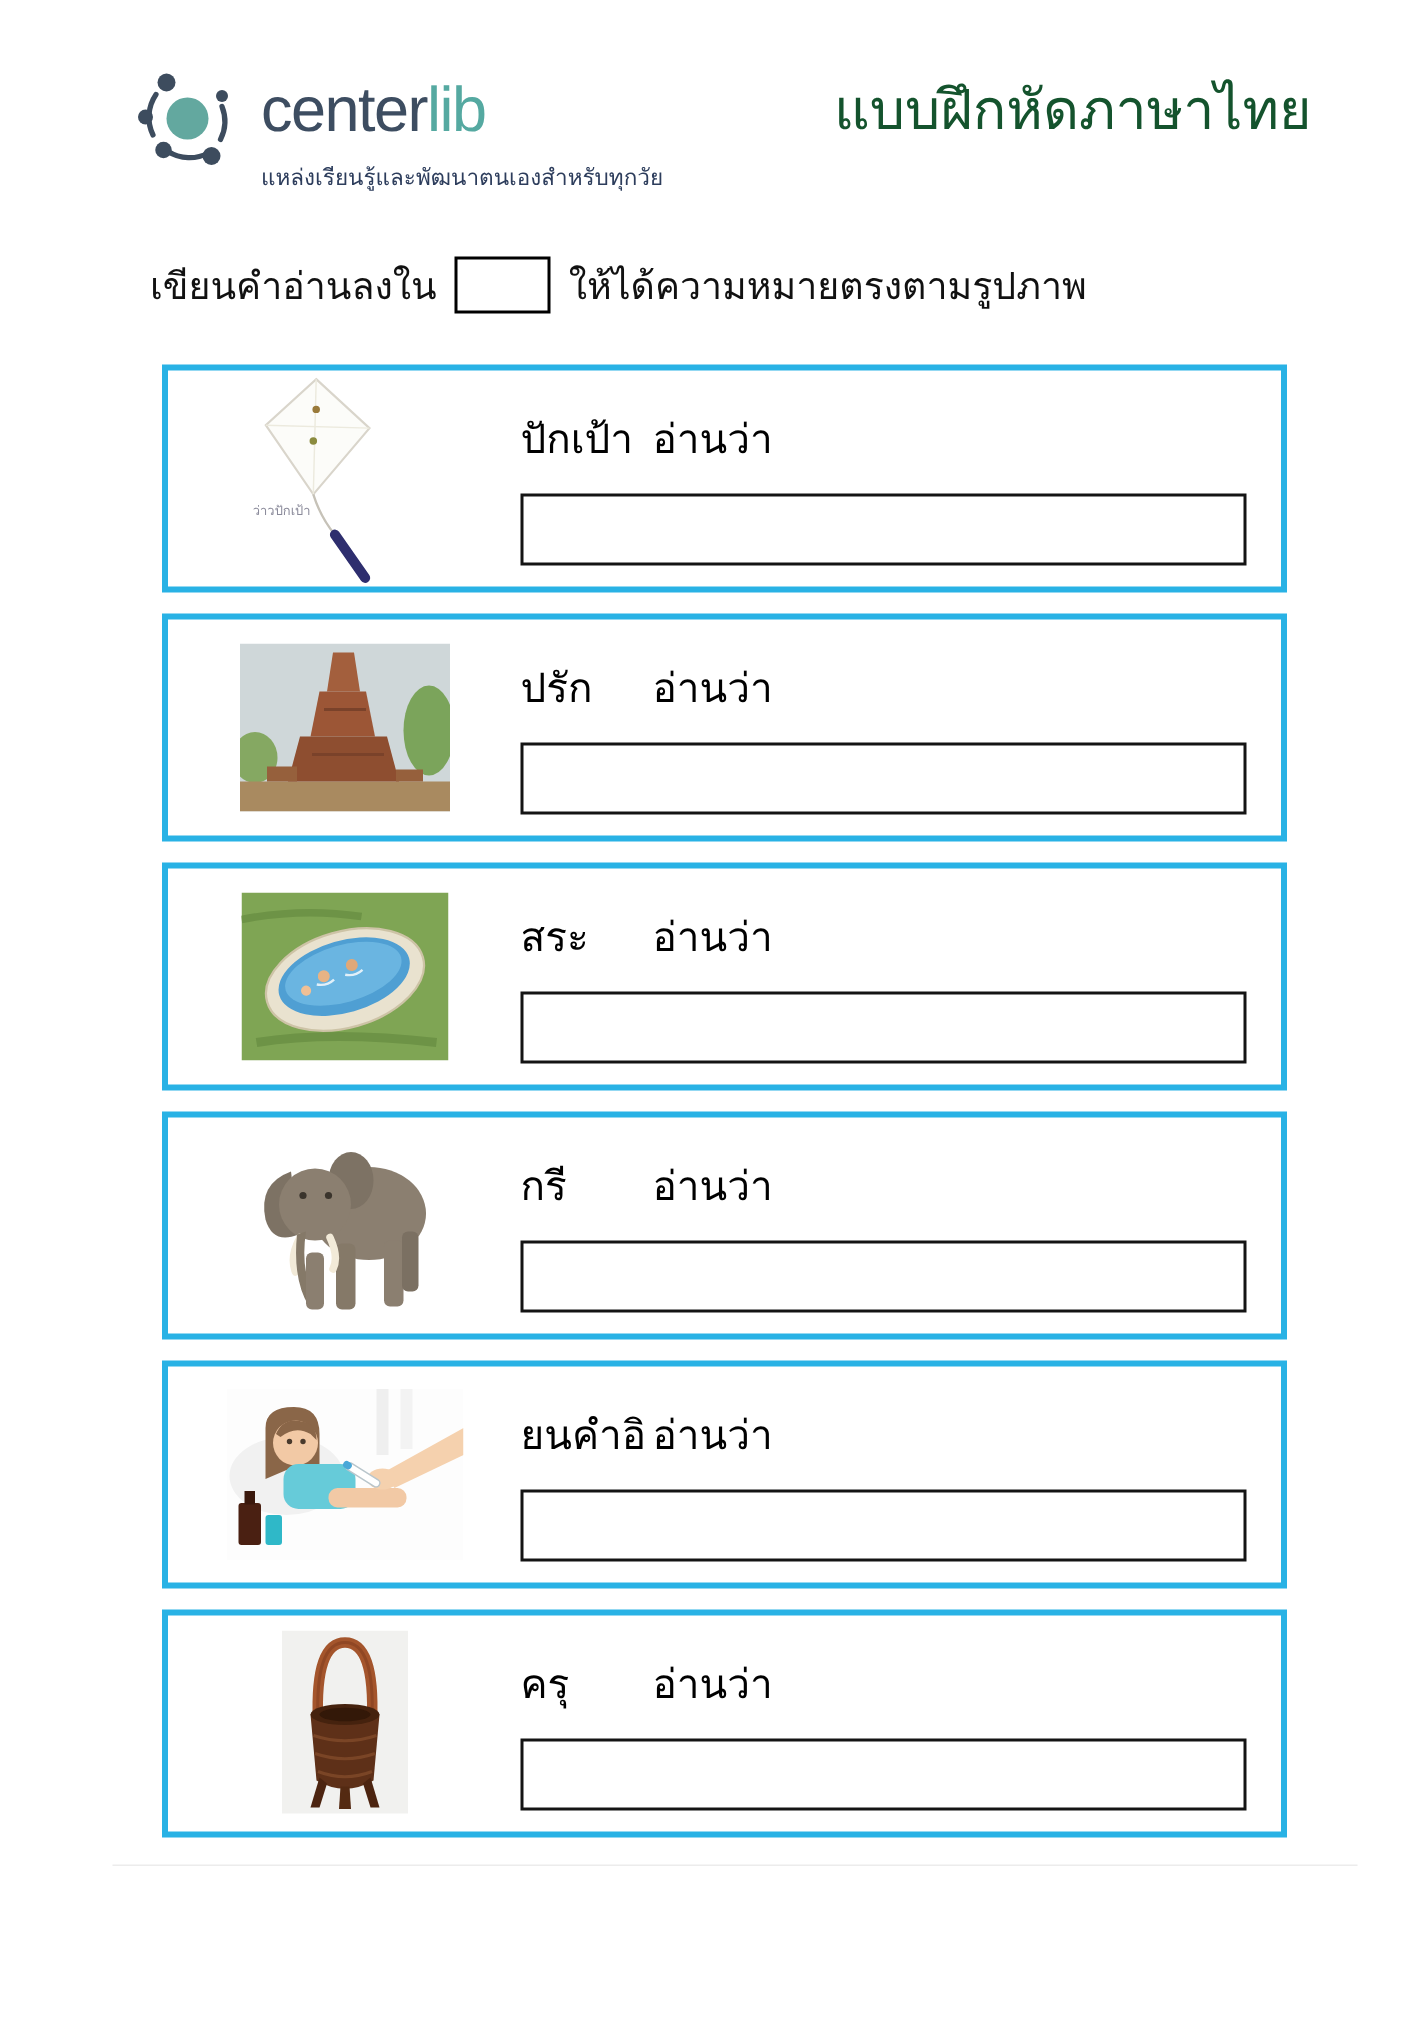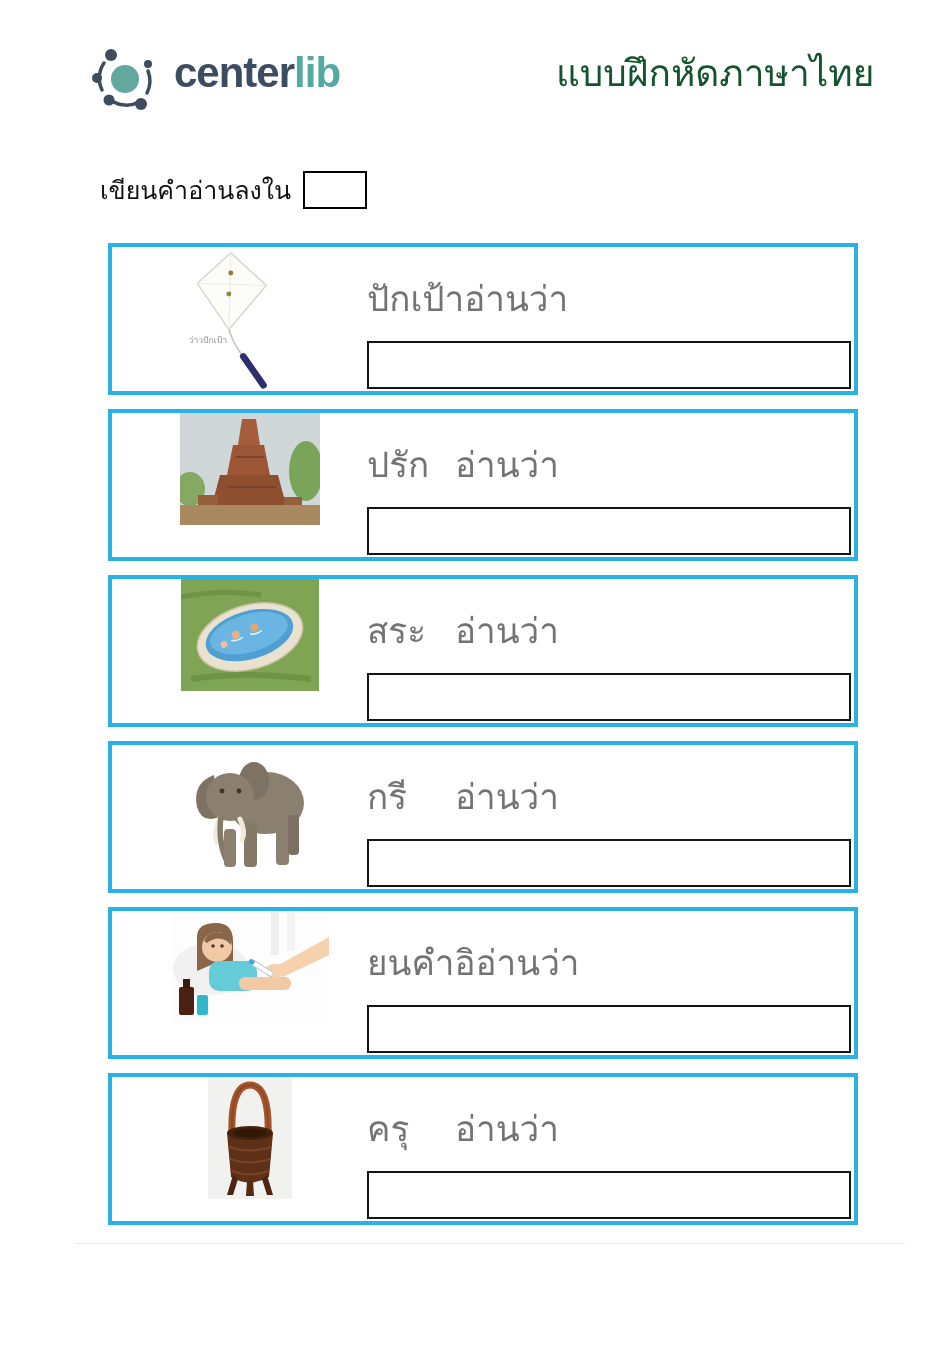--- a/index.html
+++ b/index.html
@@ -10,7 +10,7 @@
   
   .logo{position:absolute;left:84px;top:38px;display:flex;align-items:flex-start;gap:10px;}
   .logo-icon{width:80px;height:80px;flex:0 0 auto;}
-  .logo-text{font-size:42px;font-weight:bold;letter-spacing:-1px;line-height:70px;}
+  .logo-text{font-size:42px;font-weight:normal;letter-spacing:-1px;line-height:70px;}
   .brand-center{color:#3d4d61;}
   .brand-lib{color:#55a9a1;}
   .tagline{font-size:15px;color:#2d3d5c;margin-top:-2px;white-space:nowrap;}

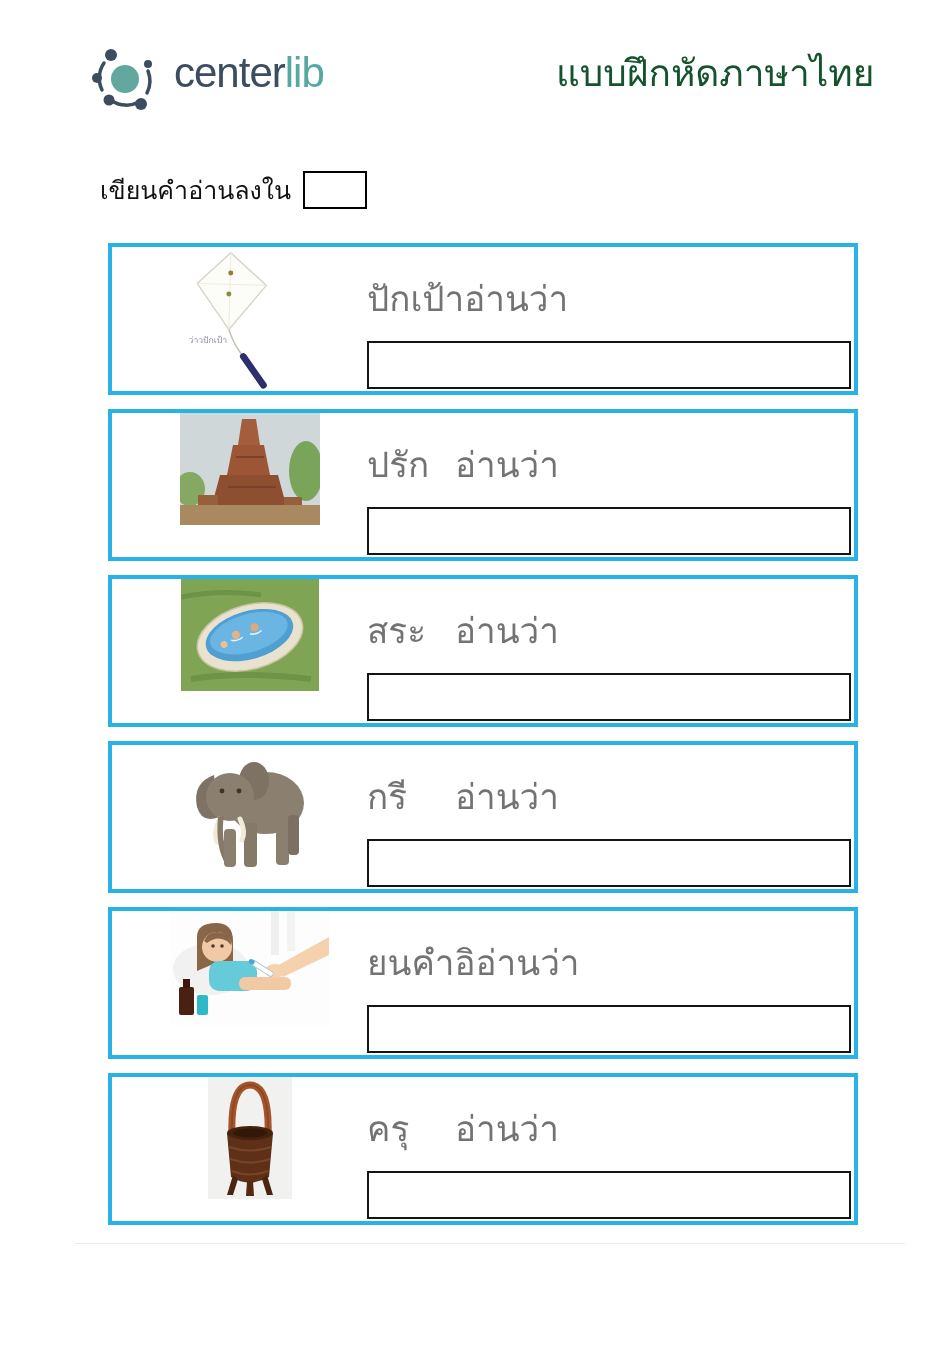--- a/index.html
+++ b/index.html
@@ -55,6 +55,7 @@
       </svg>
       <div class="logo-text-wrap">
         <div class="logo-text"><span class="brand-center">center</span><span class="brand-lib">lib</span></div>
+        <div class="tagline">แหล่งเรียนรู้และพัฒนาตนเองสำหรับทุกวัย</div>
       </div>
     </div>
     <div class="titles">

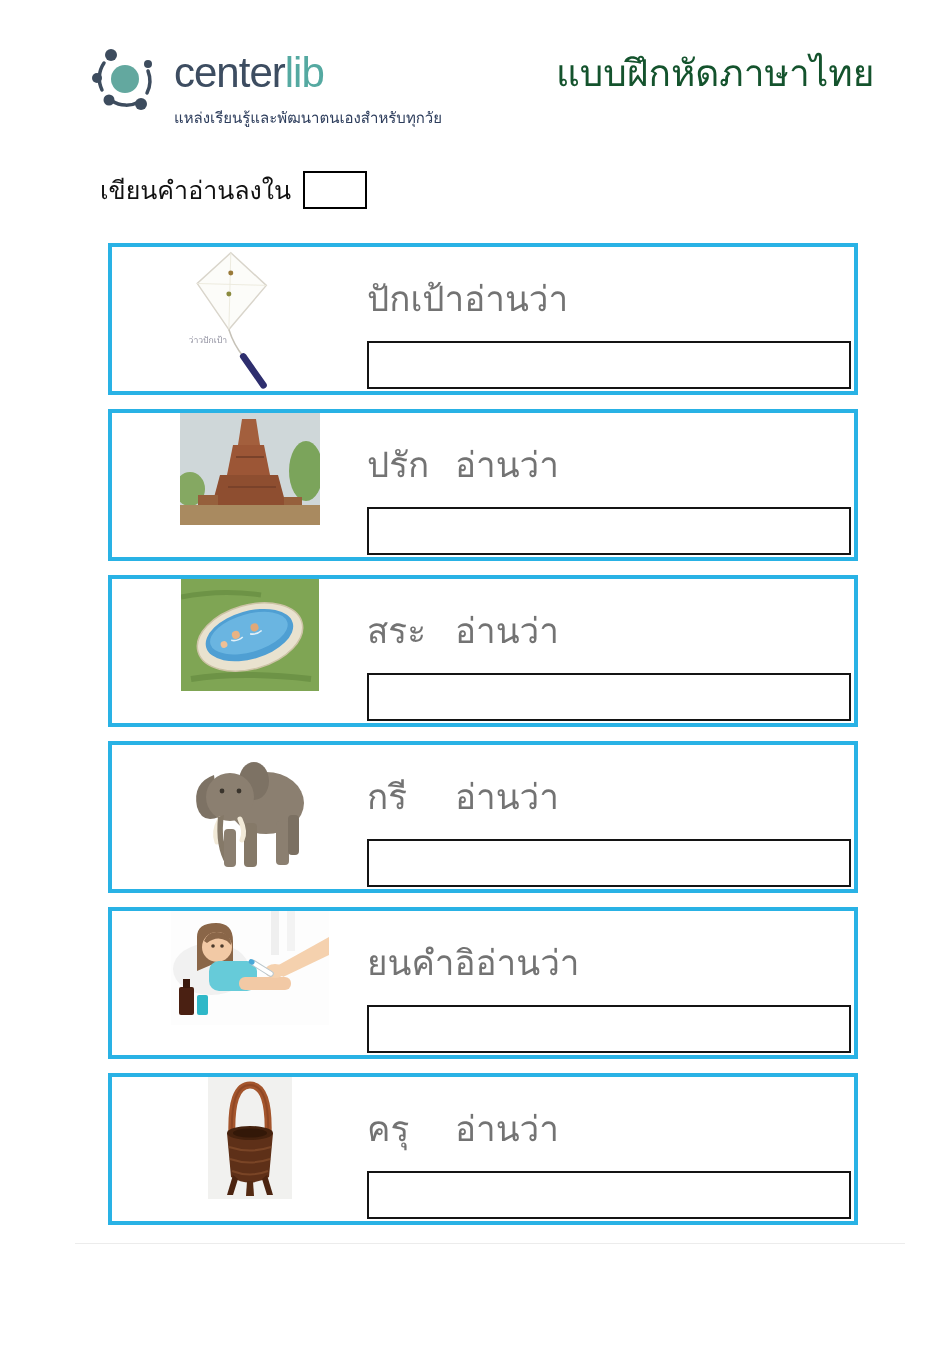--- a/index.html
+++ b/index.html
@@ -66,6 +66,7 @@
   <div class="instruction">
     <span>เขียนคำอ่านลงใน</span>
     <span class="blank-box"></span>
+    <span>ให้ได้ความหมายตรงตามรูปภาพ</span>
   </div>
 
   <main class="questions">

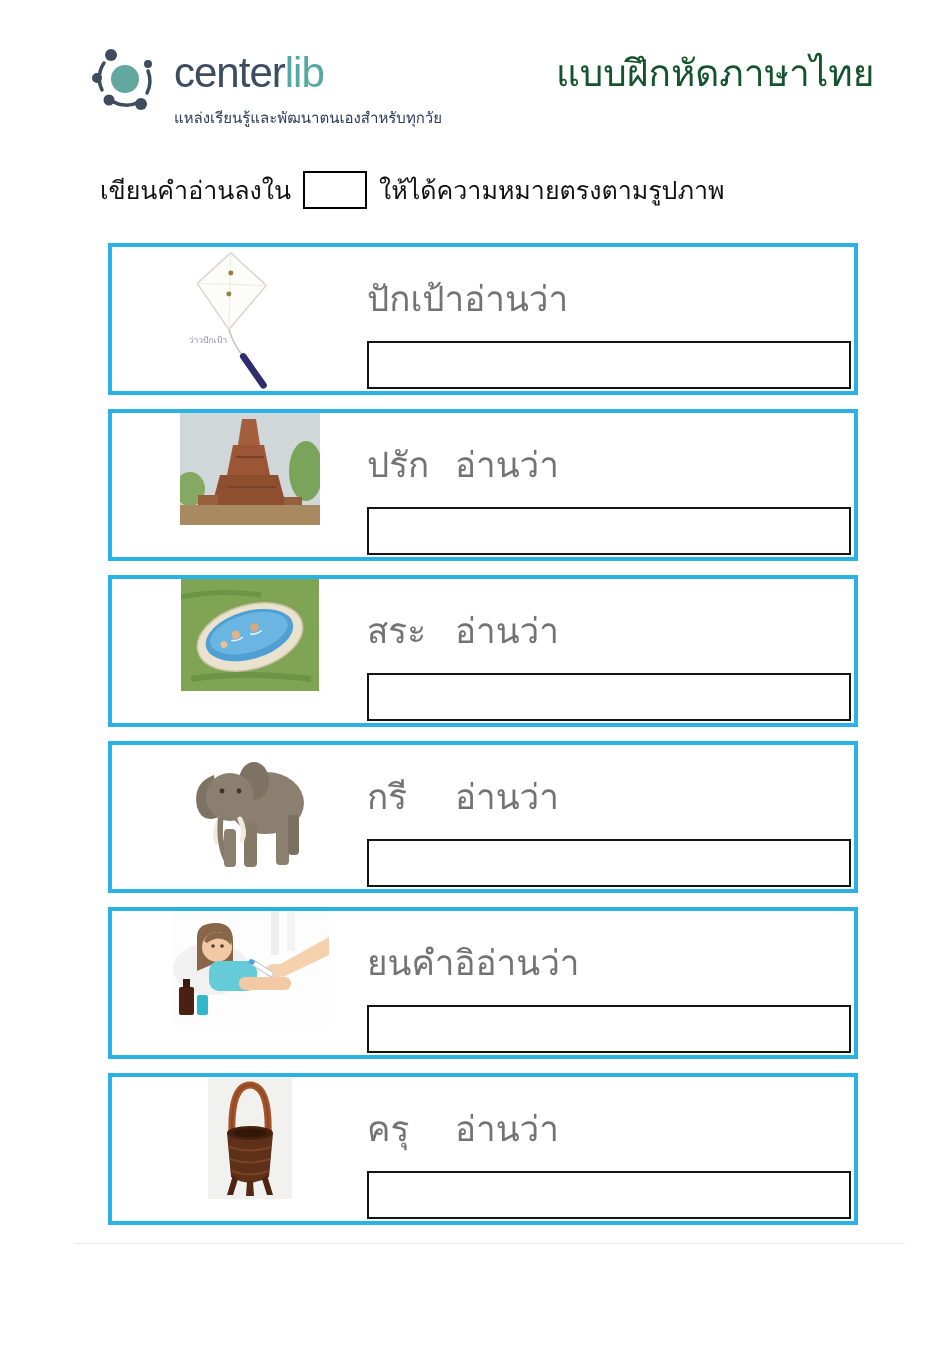--- a/index.html
+++ b/index.html
@@ -28,7 +28,7 @@
   }
   .illustration{width:235px;display:flex;align-items:flex-start;justify-content:center;overflow:hidden;padding-left:20px;}
   .content{flex:1;padding-top:24px;}
-  .word-row{display:flex;align-items:baseline;font-size:35px;color:#737373;}
+  .word-row{display:flex;align-items:baseline;font-size:27px;color:#000000;}
   .word{display:inline-block;min-width:88px;}
   .read-label{display:inline-block;}
   .answer-box{margin-top:15px;width:480px;height:44px;border:2px solid #141414;background:#fff;box-sizing:content-box;}

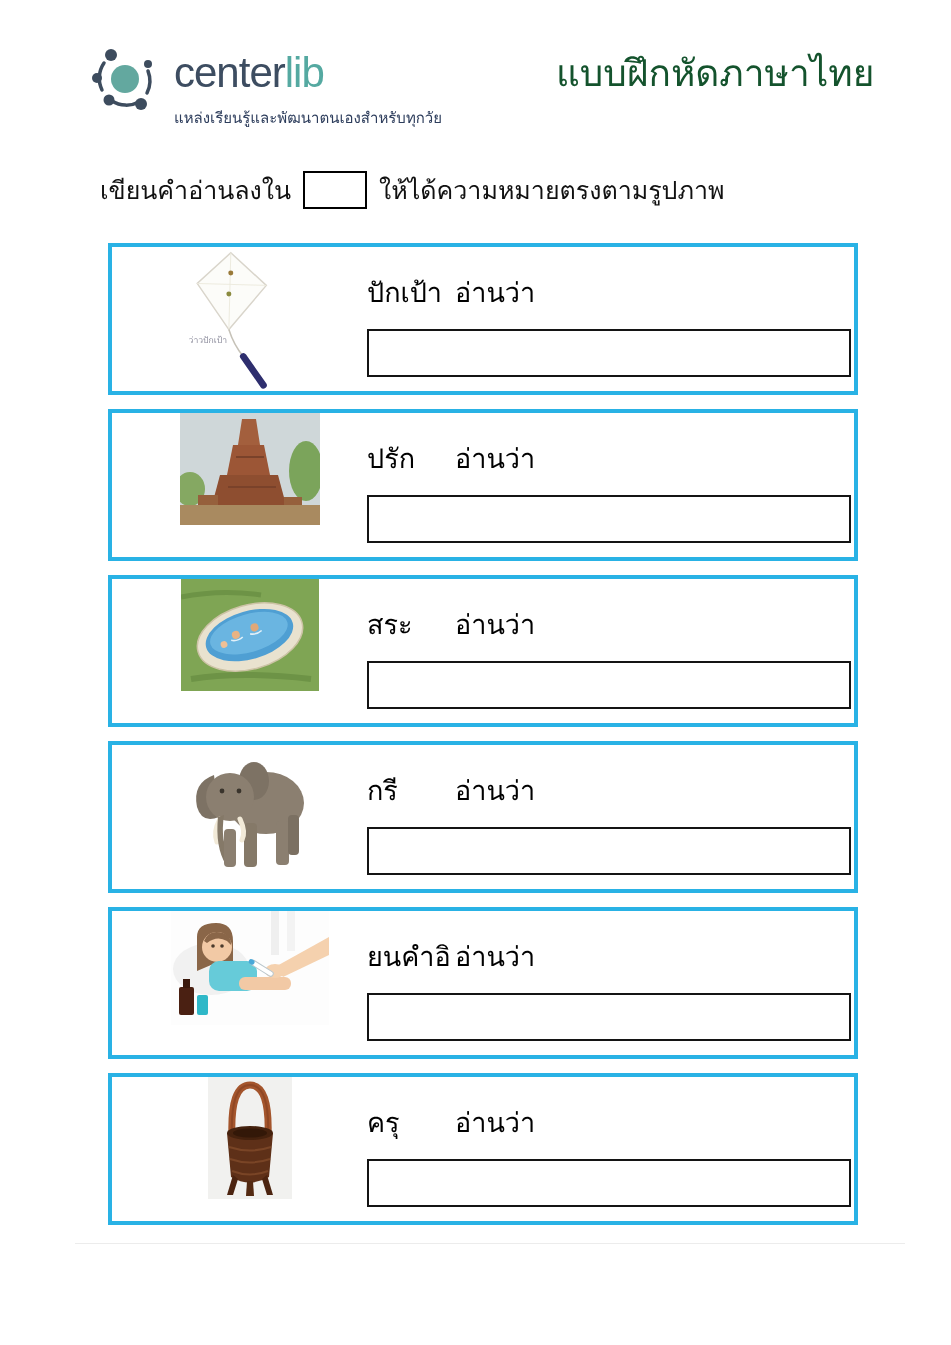--- a/index.html
+++ b/index.html
@@ -26,7 +26,7 @@
     box-sizing:border-box;height:152px;border:4px solid #29b2e5;background:#fff;
     display:flex;flex-direction:row;align-items:stretch;
   }
-  .illustration{width:235px;display:flex;align-items:flex-start;justify-content:center;overflow:hidden;padding-left:20px;}
+  .illustration{width:235px;display:flex;align-items:center;justify-content:center;overflow:hidden;}
   .content{flex:1;padding-top:24px;}
   .word-row{display:flex;align-items:baseline;font-size:27px;color:#000000;}
   .word{display:inline-block;min-width:88px;}

